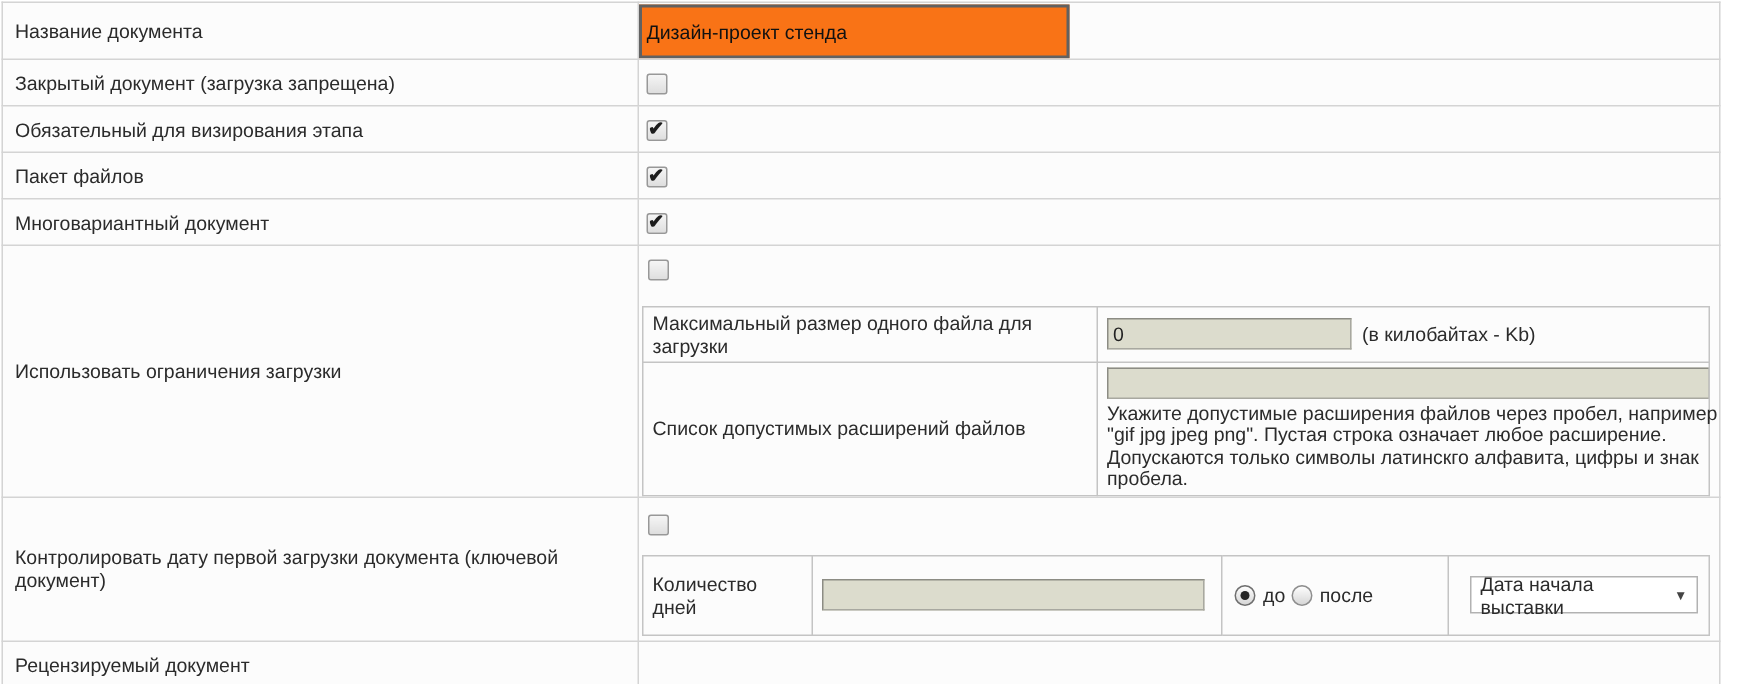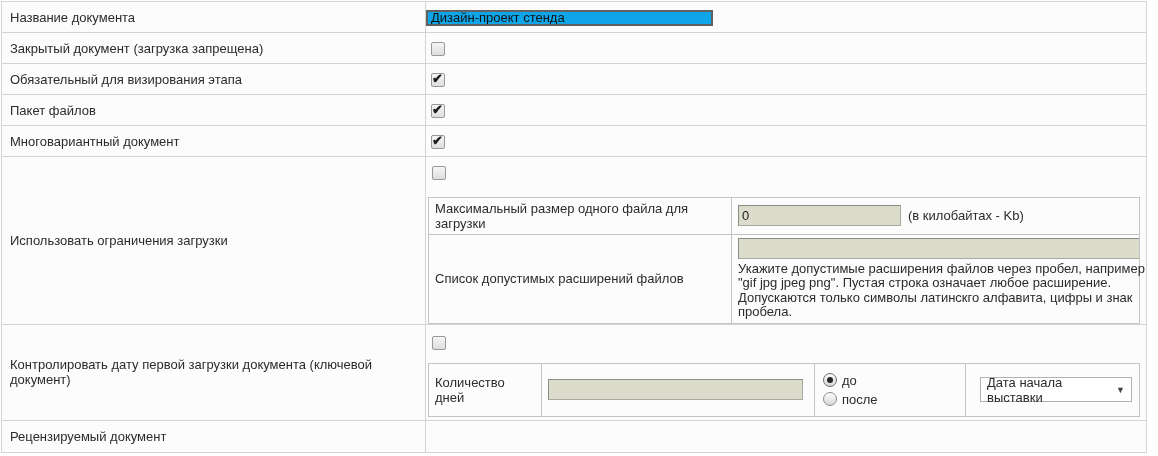--- a/index.html
+++ b/index.html
@@ -29,10 +29,10 @@
   
   .name-input {
     box-sizing: border-box;
-    width: 287px; height: 16px;
+    width: 287px; height: 36px;
     margin: 1px 0 0 0;
     border: 2px solid #616161;
-    background: #0ea5e9;
+    background: #f97316;
     font-family: "Liberation Sans", sans-serif;
     font-size: 13px; color: #111;
     padding: 0 3px;

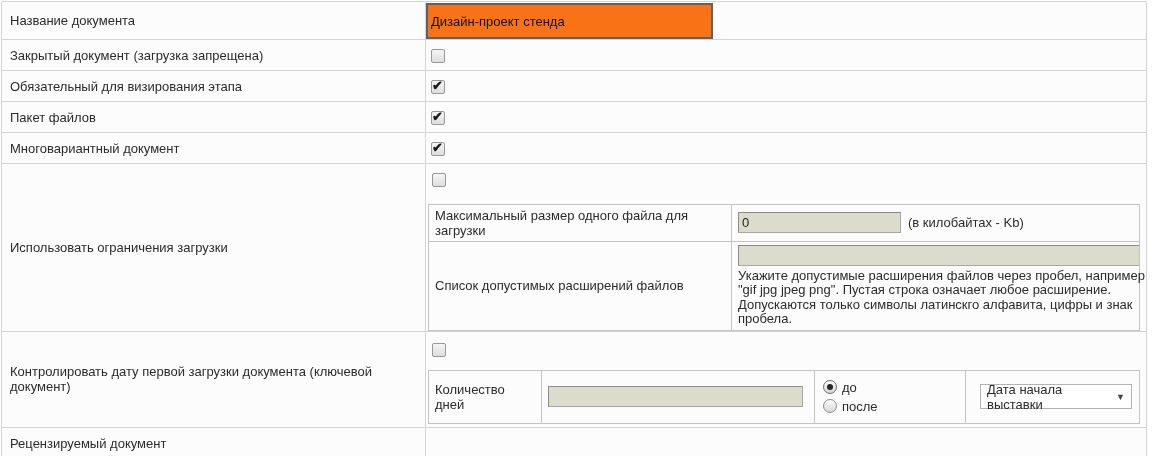--- a/index.html
+++ b/index.html
@@ -109,7 +109,7 @@
   .suffix { margin-left: 7px; }
   .hint { width: 408px; line-height: 14.5px; margin-top: 3px; }
 
-  .radio-group { display: flex; flex-direction: column; gap: 4px; padding-left: 2px; }
+  .radio-group { display: flex; gap: 4px; padding-left: 2px; }
   .radio-opt { display: flex; align-items: center; gap: 5px; cursor: default; }
 
   .select {

